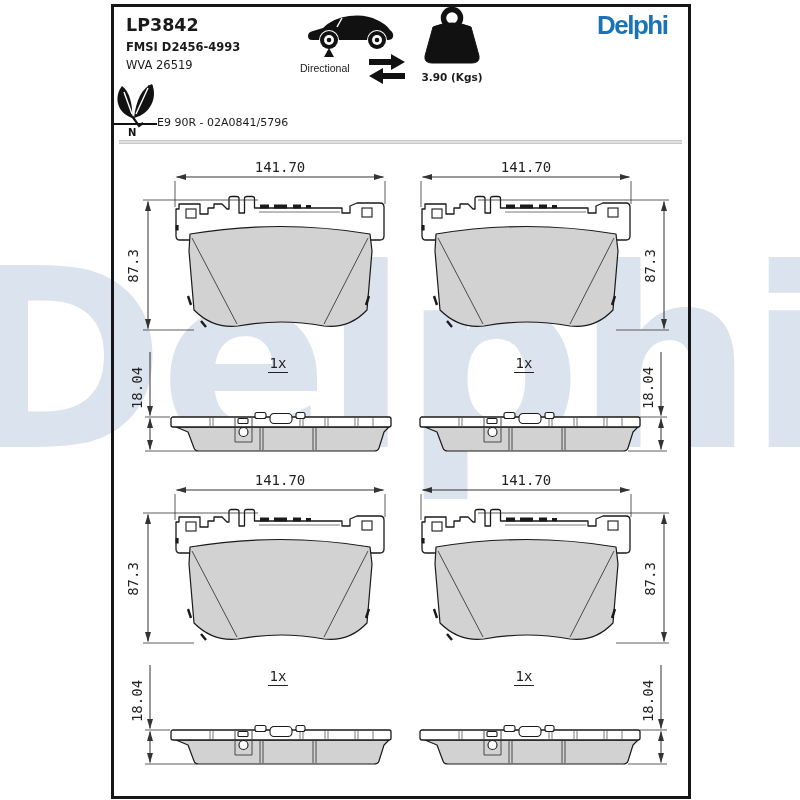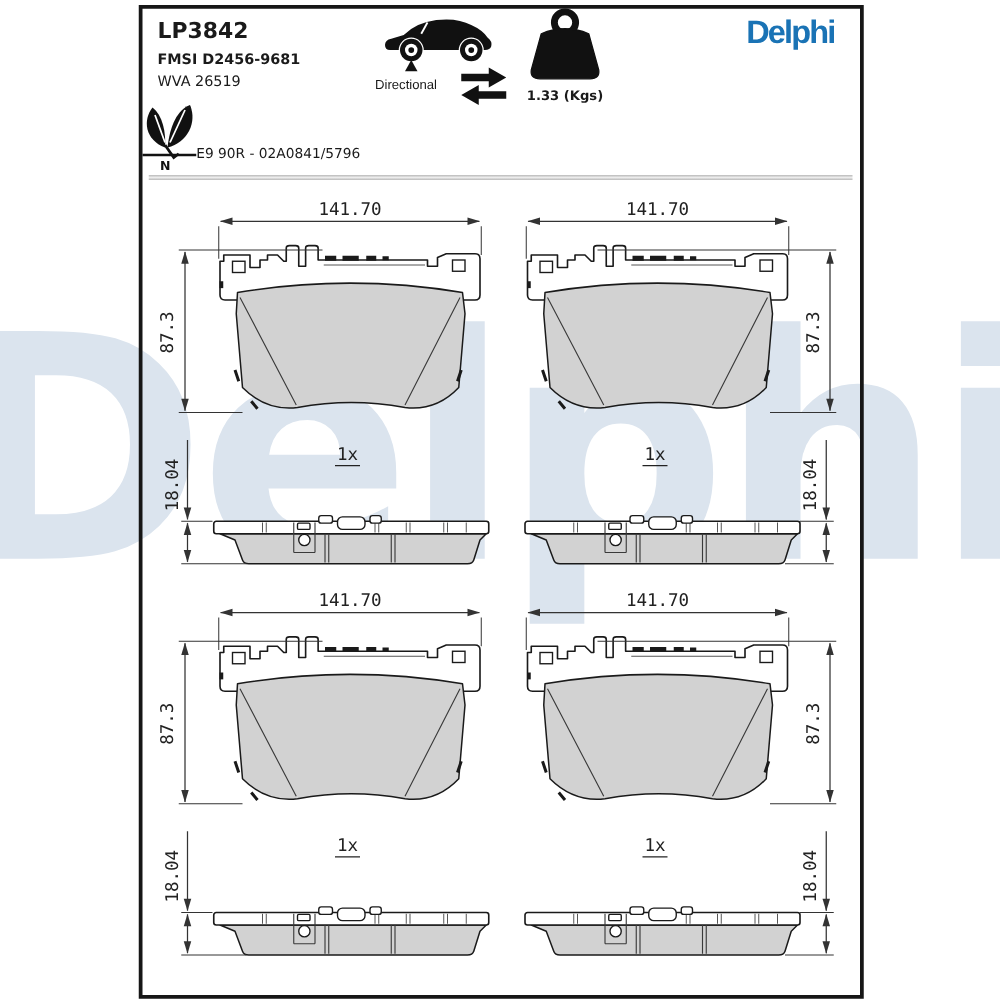--- a/index.html
+++ b/index.html
@@ -47,7 +47,7 @@
   <div id="frame"></div>
 
   <div id="part-no" class="hdr">LP3842</div>
-  <div id="fmsi" class="hdr">FMSI D2456-9681</div>
+  <div id="fmsi" class="hdr">FMSI D2456-4993</div>
   <div id="wva" class="hdr">WVA 26519</div>
 
   <svg class="icon" style="left:305px;top:6px" width="92" height="54" viewBox="0 0 92 54">

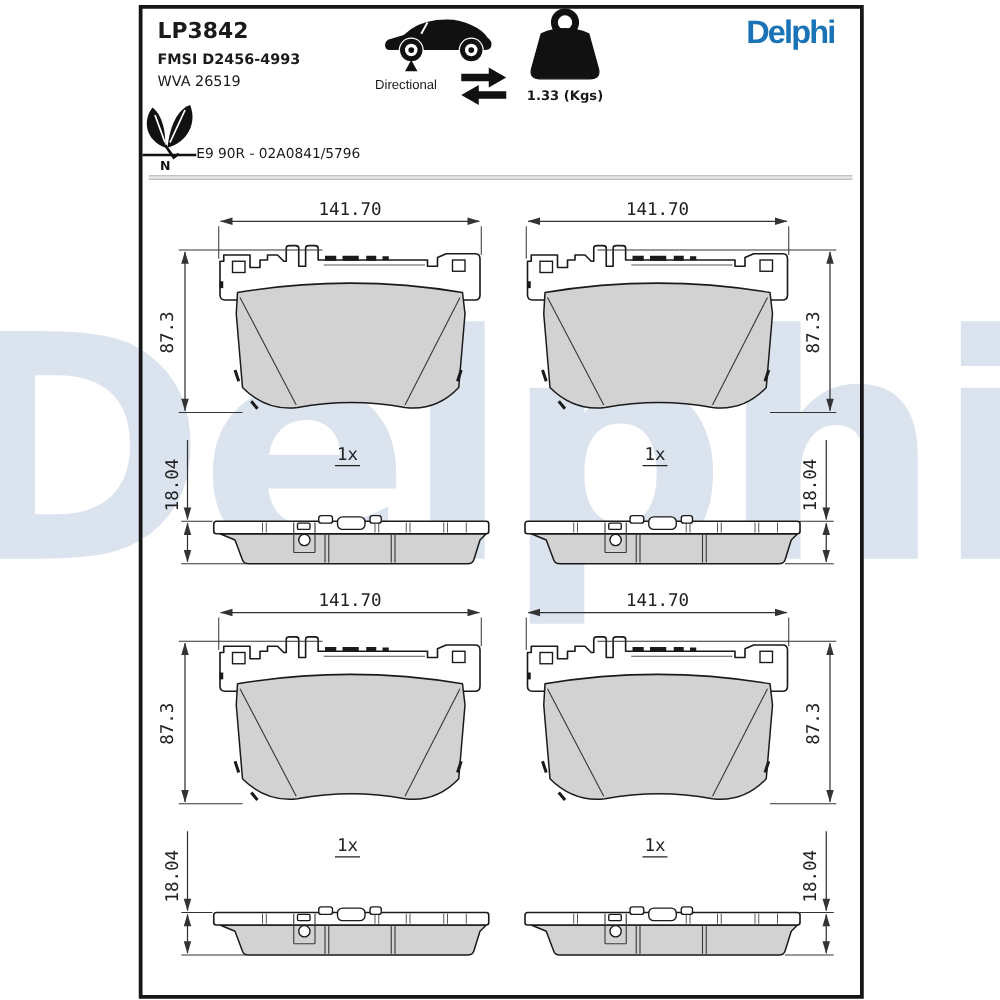--- a/index.html
+++ b/index.html
@@ -73,7 +73,7 @@
     <circle cx="30" cy="12" r="8.5" fill="none" stroke="#111" stroke-width="5.5"></circle>
     <path fill="#111" stroke="#111" stroke-linejoin="round" d="M11,21 Q30,13 49,21 L57,50 Q58,57 50,57 L10,57 Q2,57 3,50 Z"></path>
   </svg>
-  <div id="weight-label" class="hdr">1.33 (Kgs)</div>
+  <div id="weight-label" class="hdr">3.90 (Kgs)</div>
 
   <div id="brand-logo" class="hdr">Delphi</div>
 

